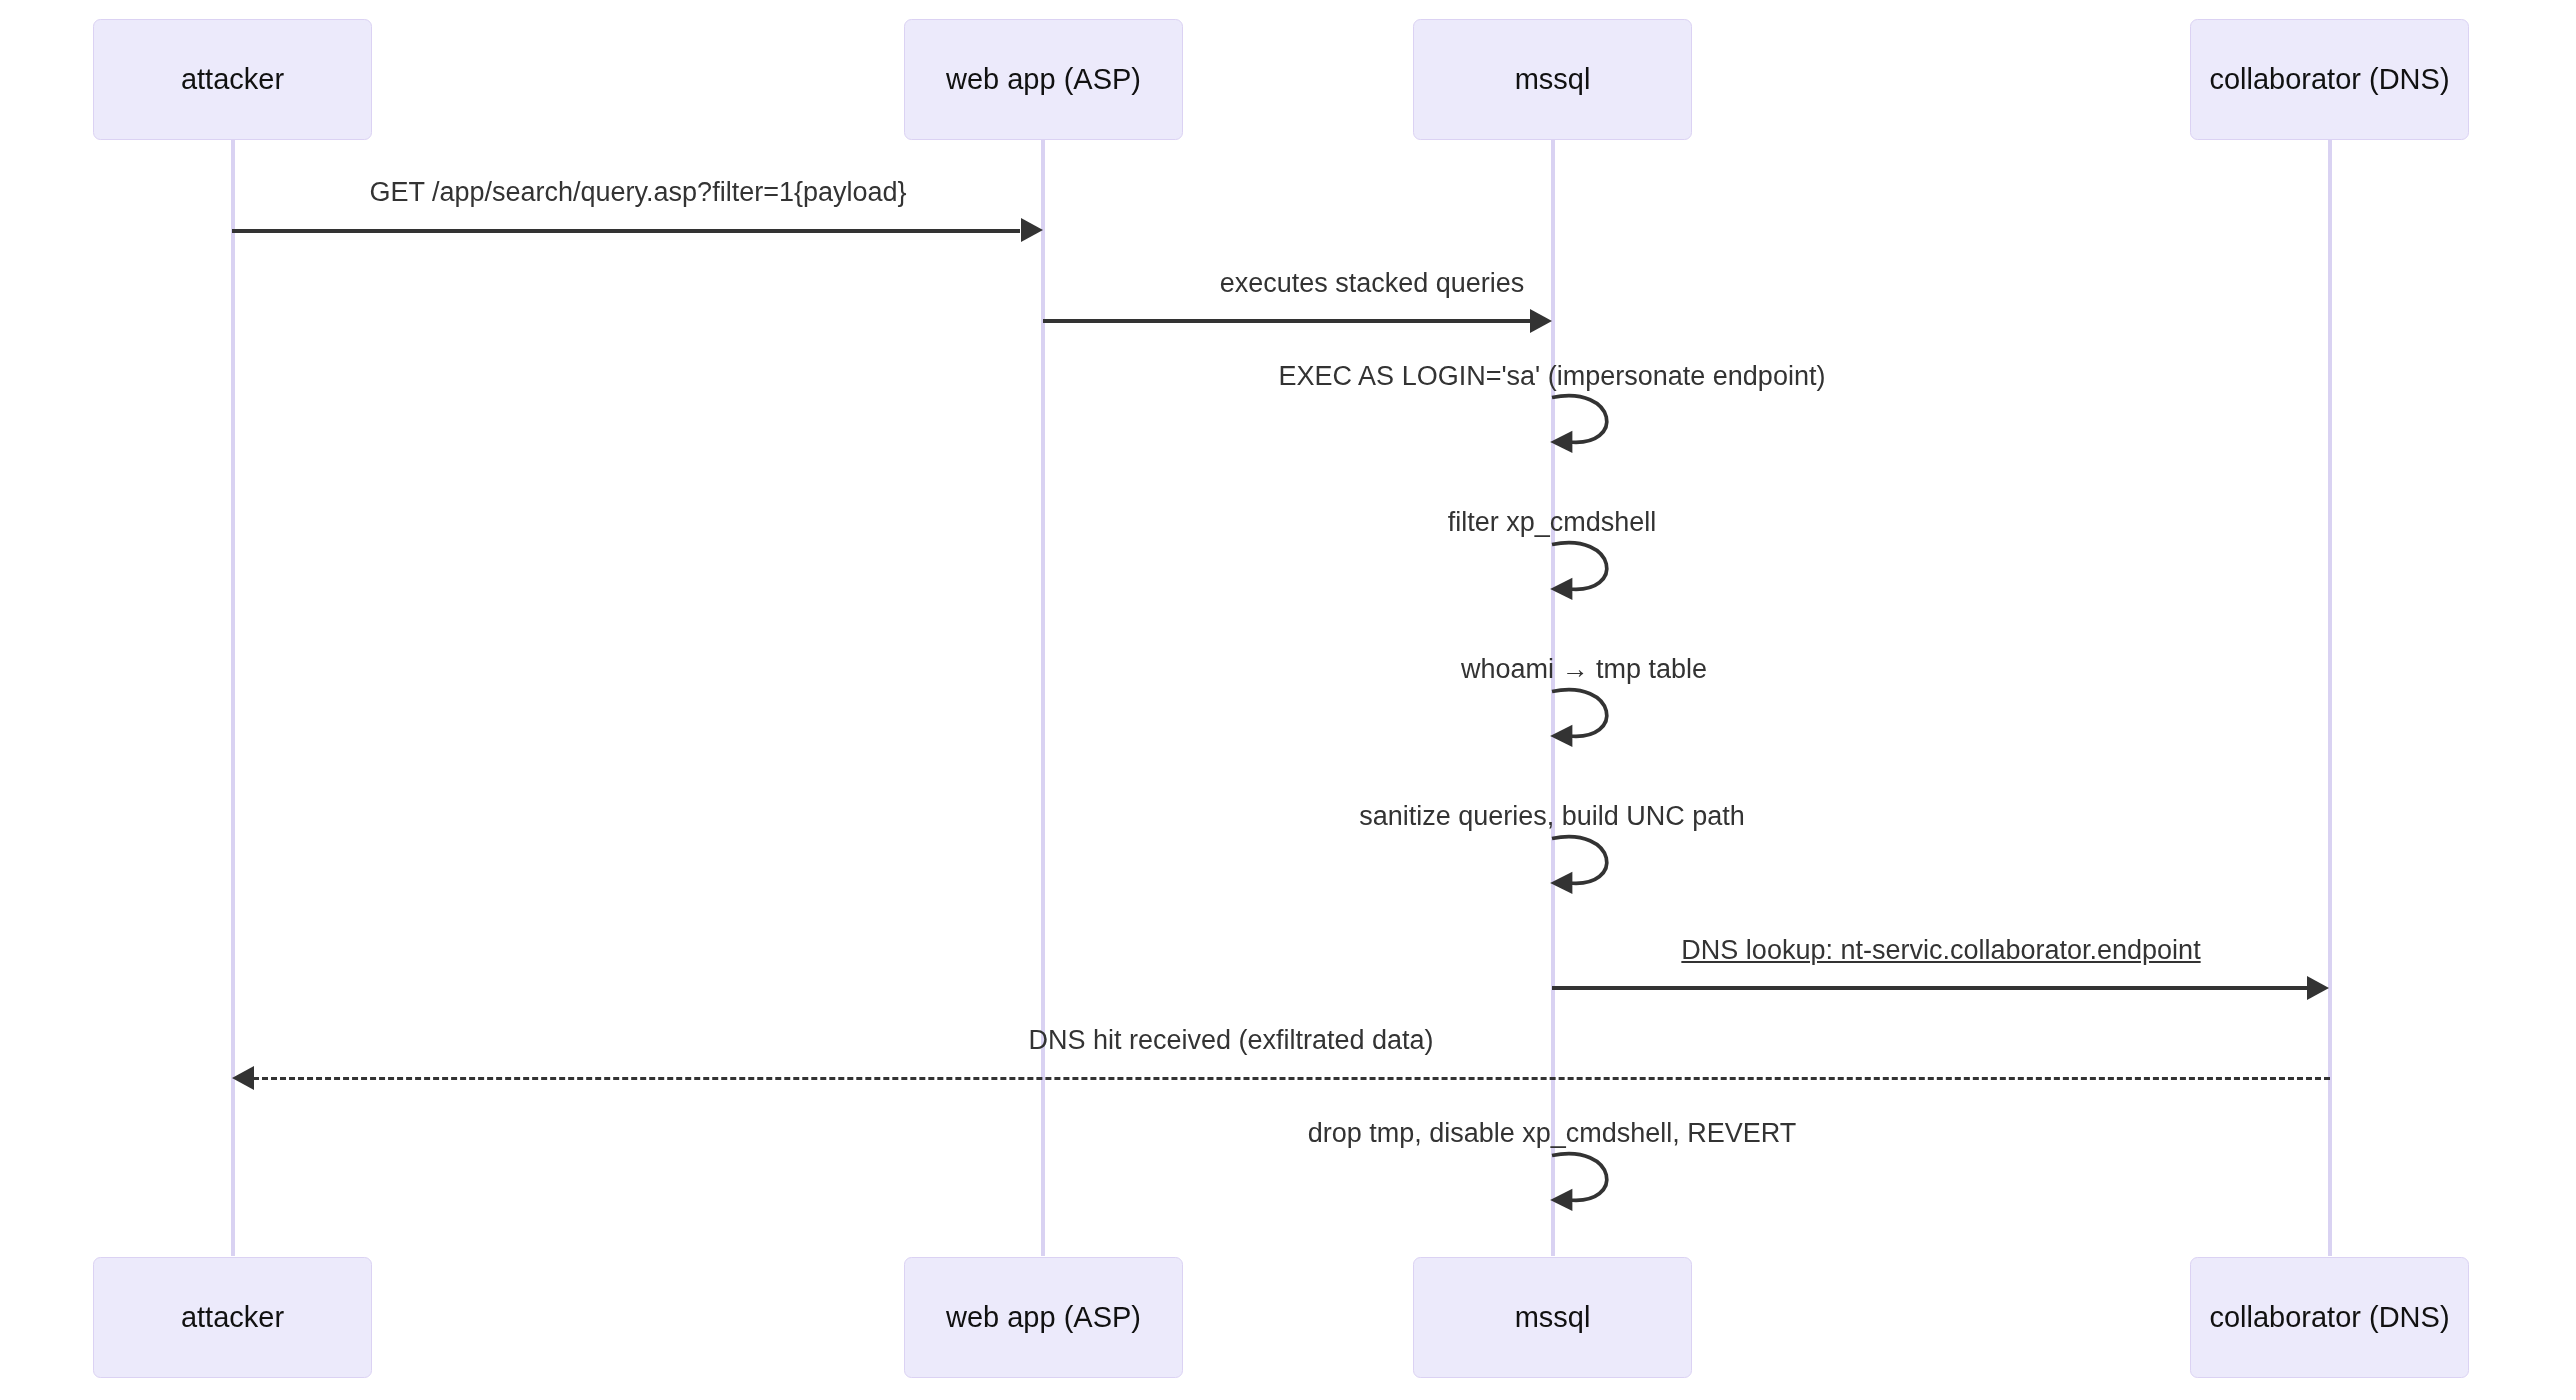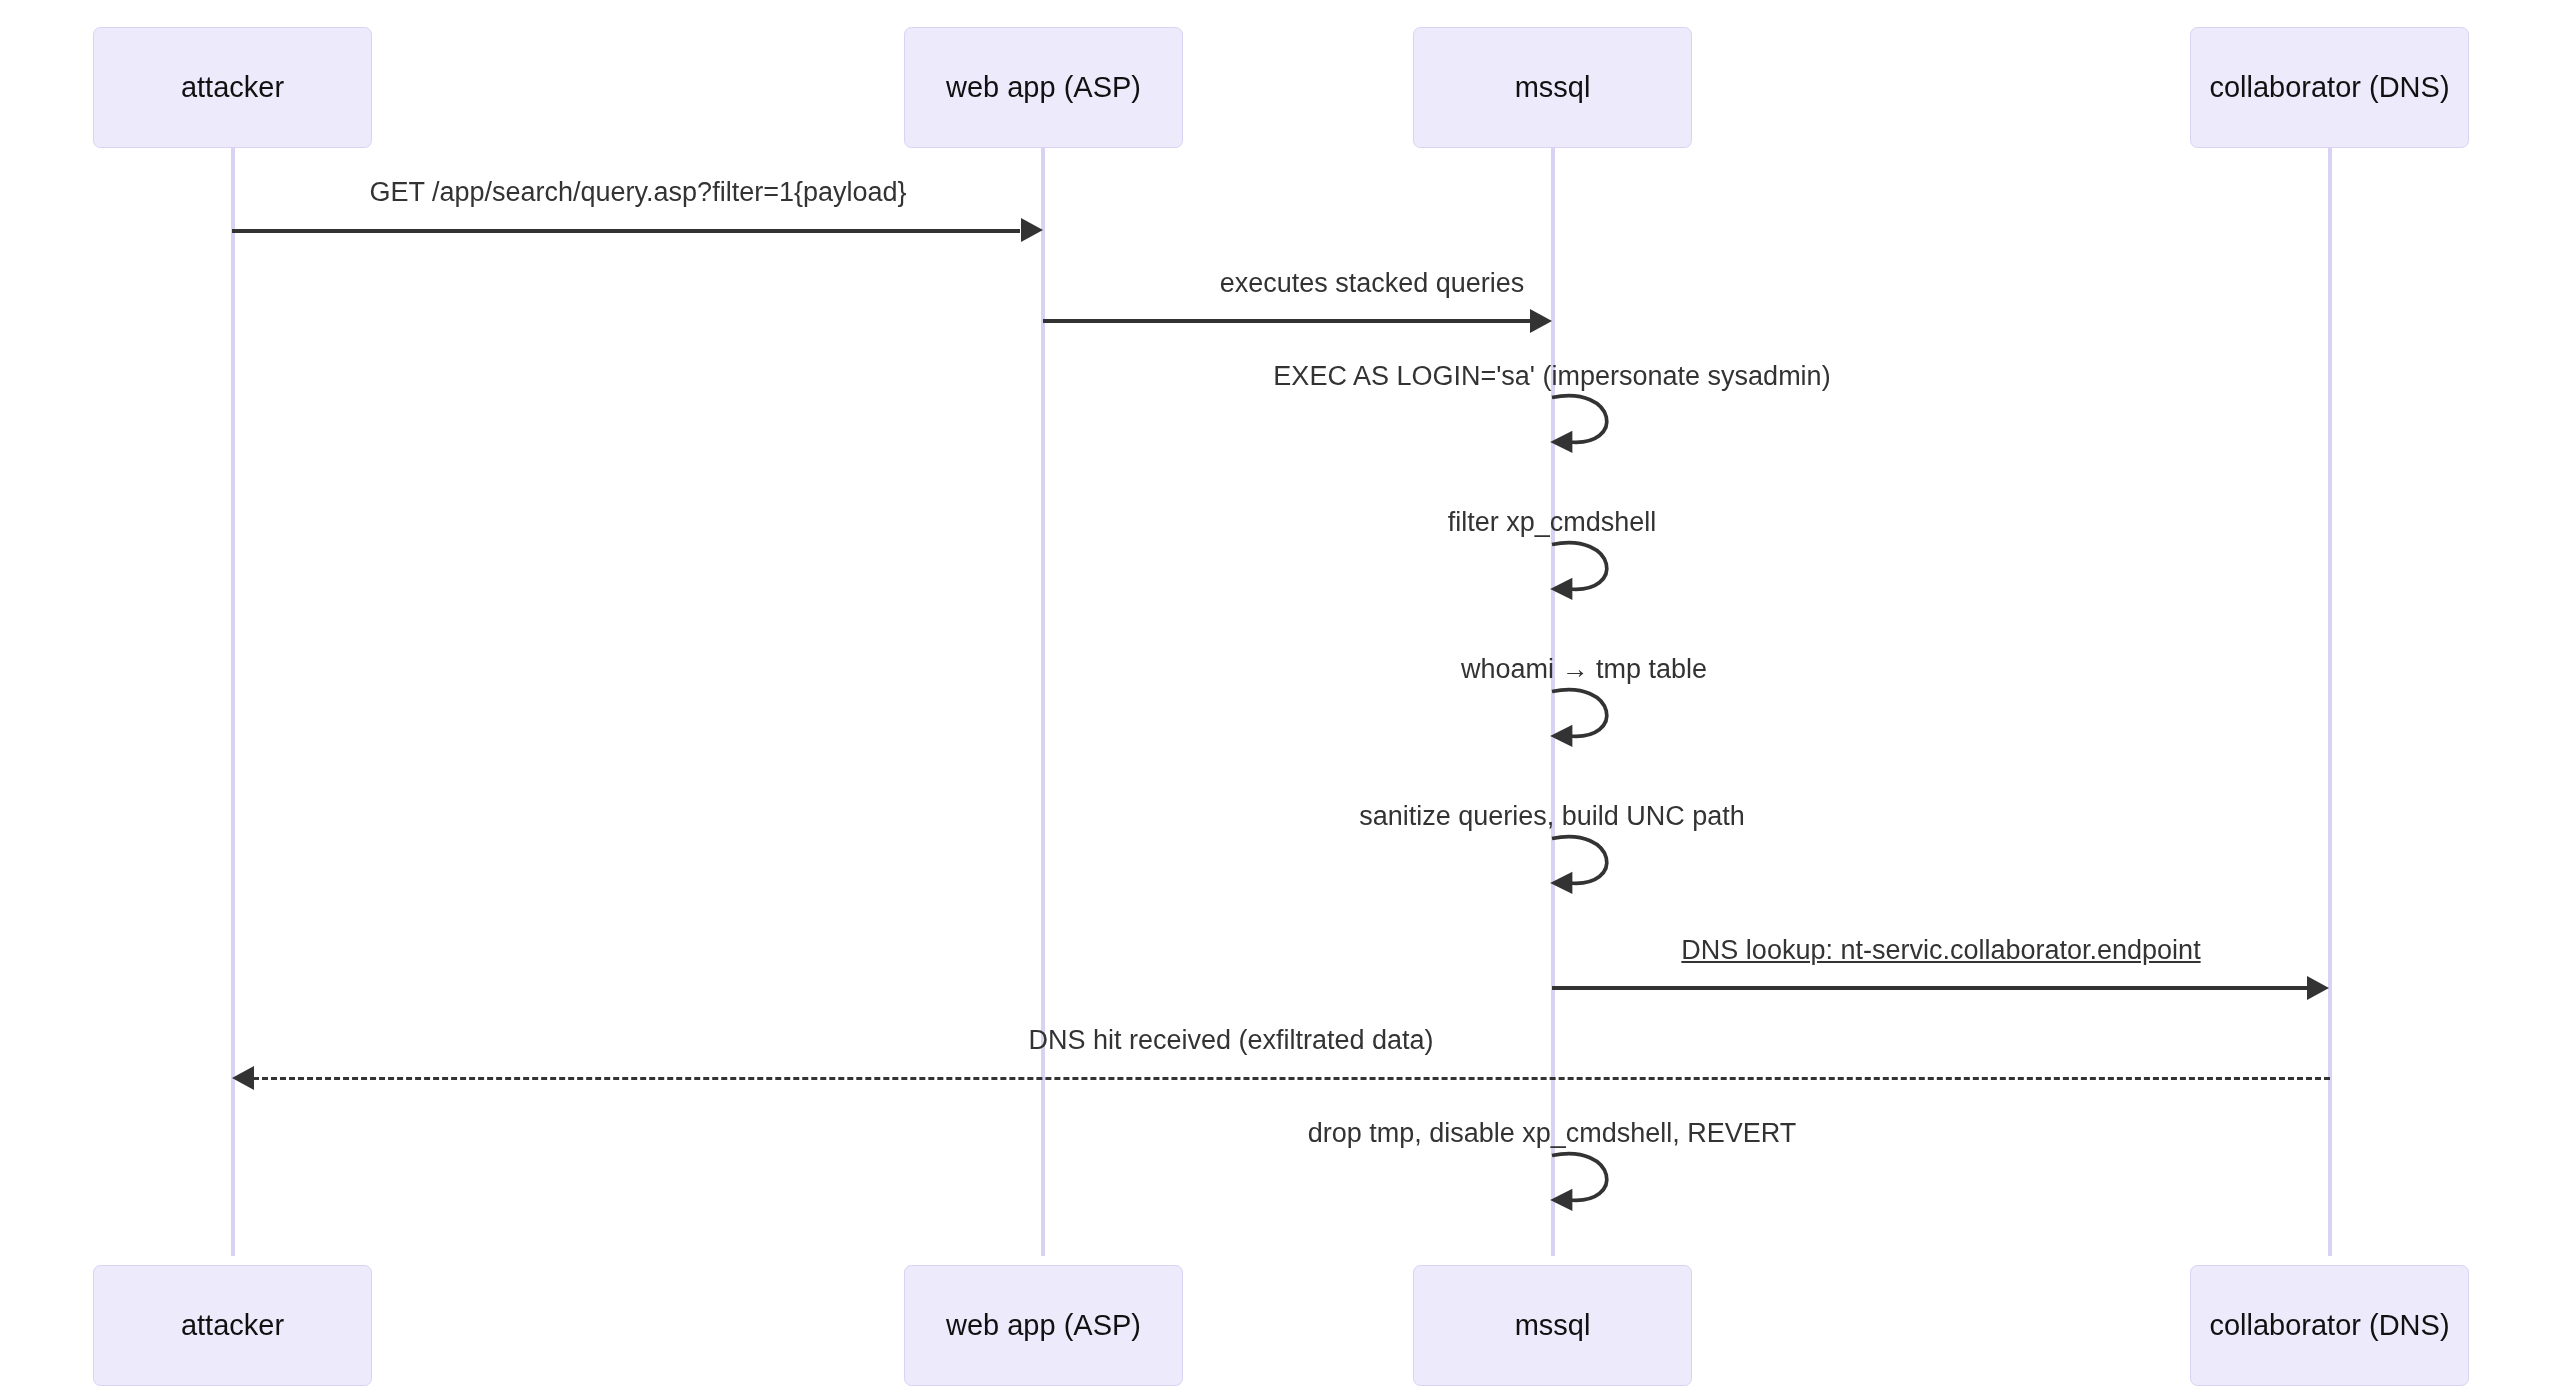--- a/index.html
+++ b/index.html
@@ -29,7 +29,6 @@
     align-items: center;
     justify-content: center;
     z-index: 3;
-    margin-top: 8px;
   }
   .actor-label {
     font-size: 29px;

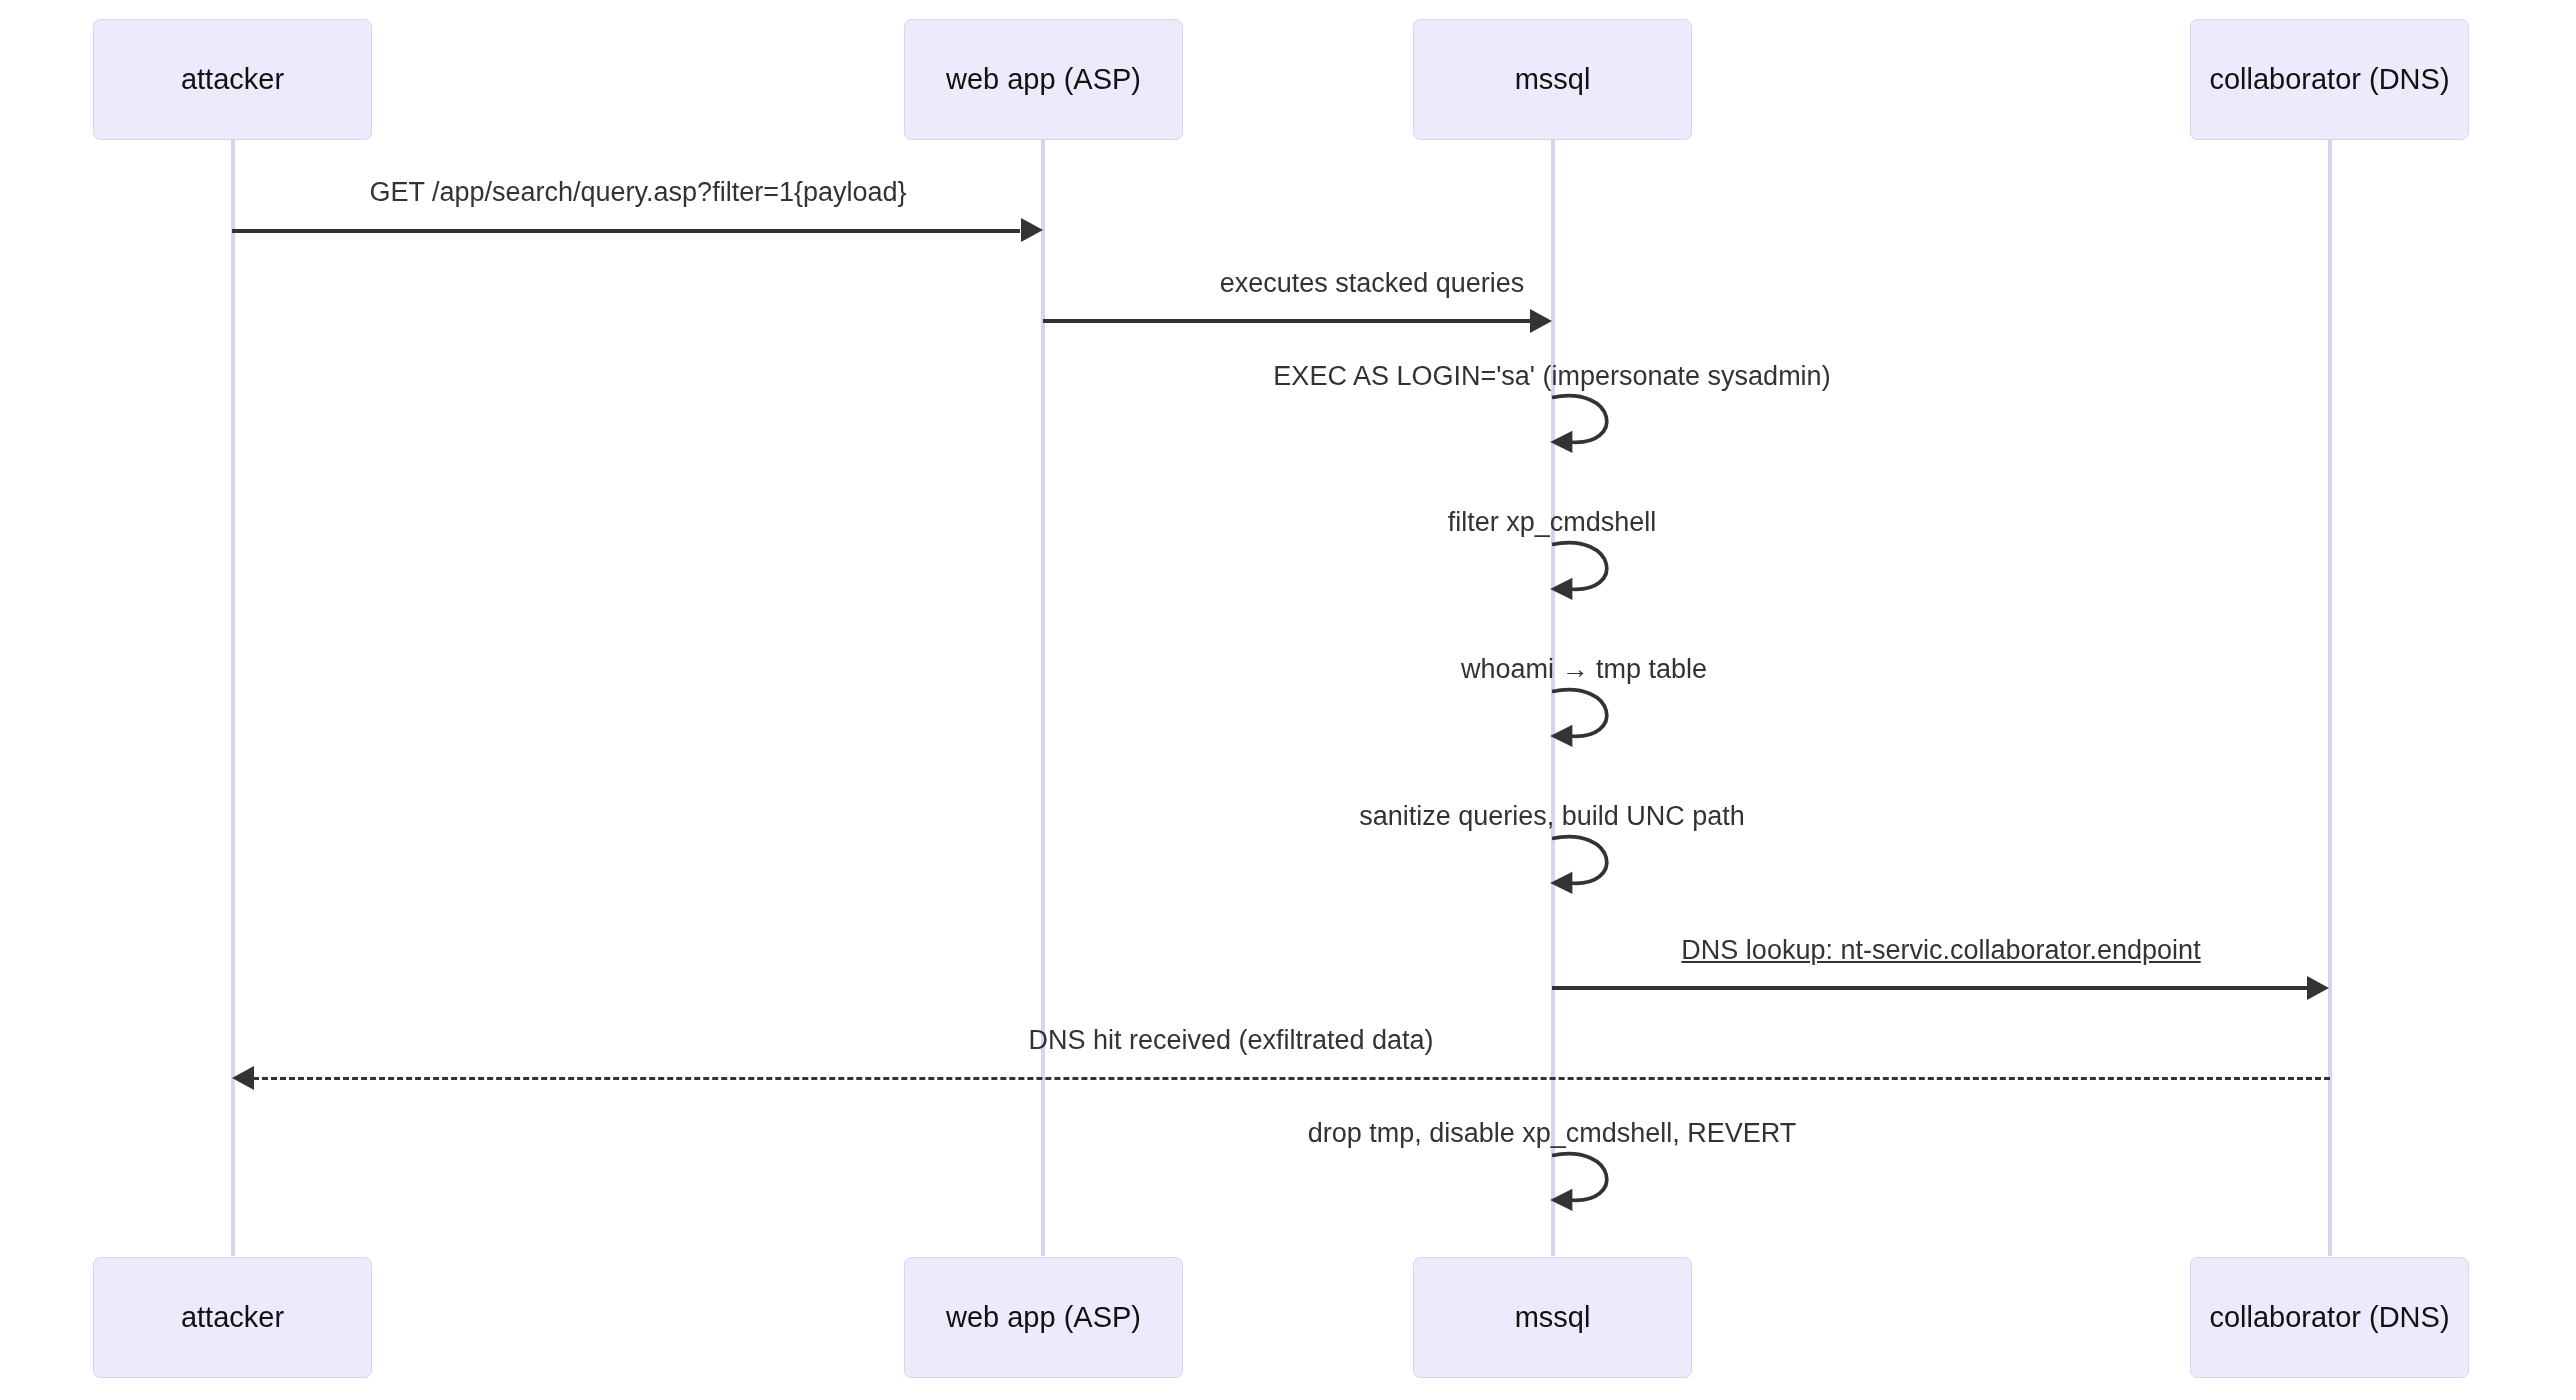--- a/index.html
+++ b/index.html
@@ -120,7 +120,7 @@
   <div class="msg-line" style="left:1043px; top:319px; width:487px;"></div>
   <div class="arrowhead right" style="left:1530px; top:309px;"></div>
 
-  <div class="msg-label" style="left:1552px; top:363px;">EXEC AS LOGIN='sa' (impersonate sysadmin)</div>
+  <div class="msg-label" style="left:1552px; top:363px;">EXEC AS LOGIN='sa' (impersonate endpoint)</div>
   <div class="selfloop" style="left:1552px; top:390px;">
     <svg width="102" height="65" viewBox="0 0 110 70">
       <path d="M 0 8 C 70 -6, 80 62, 18 56" fill="none" stroke="#333333" stroke-width="4"></path>

